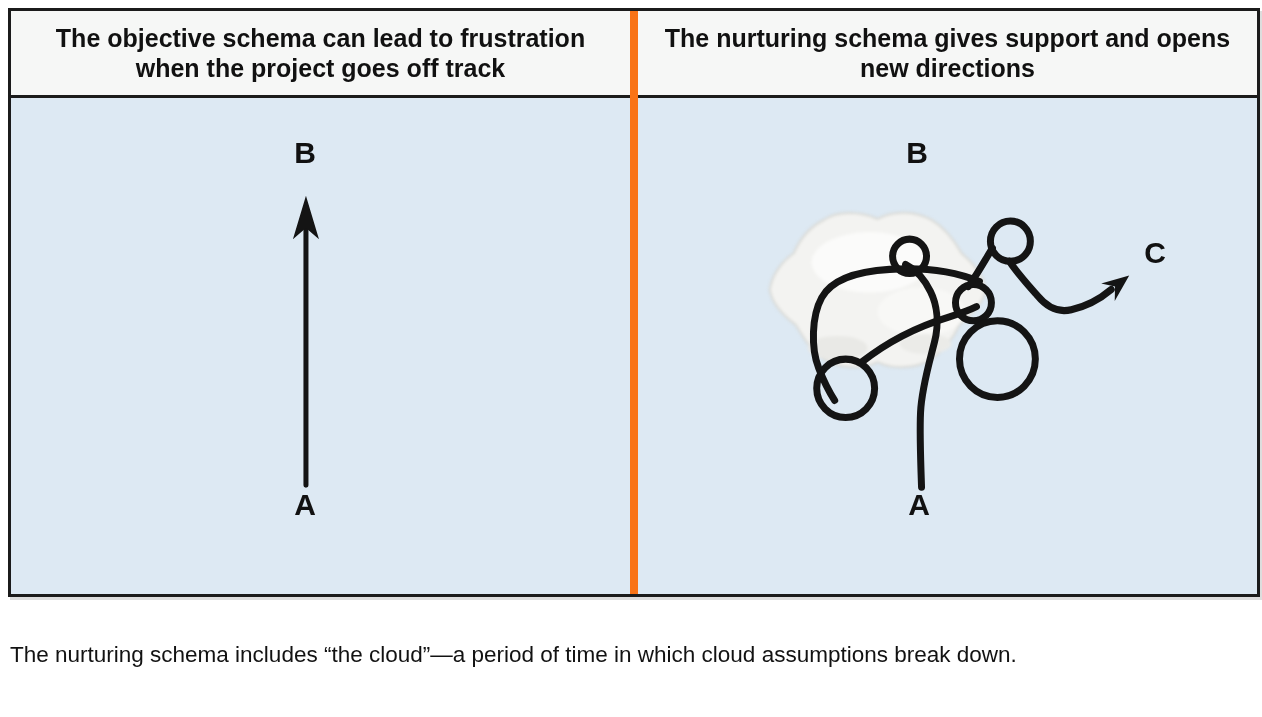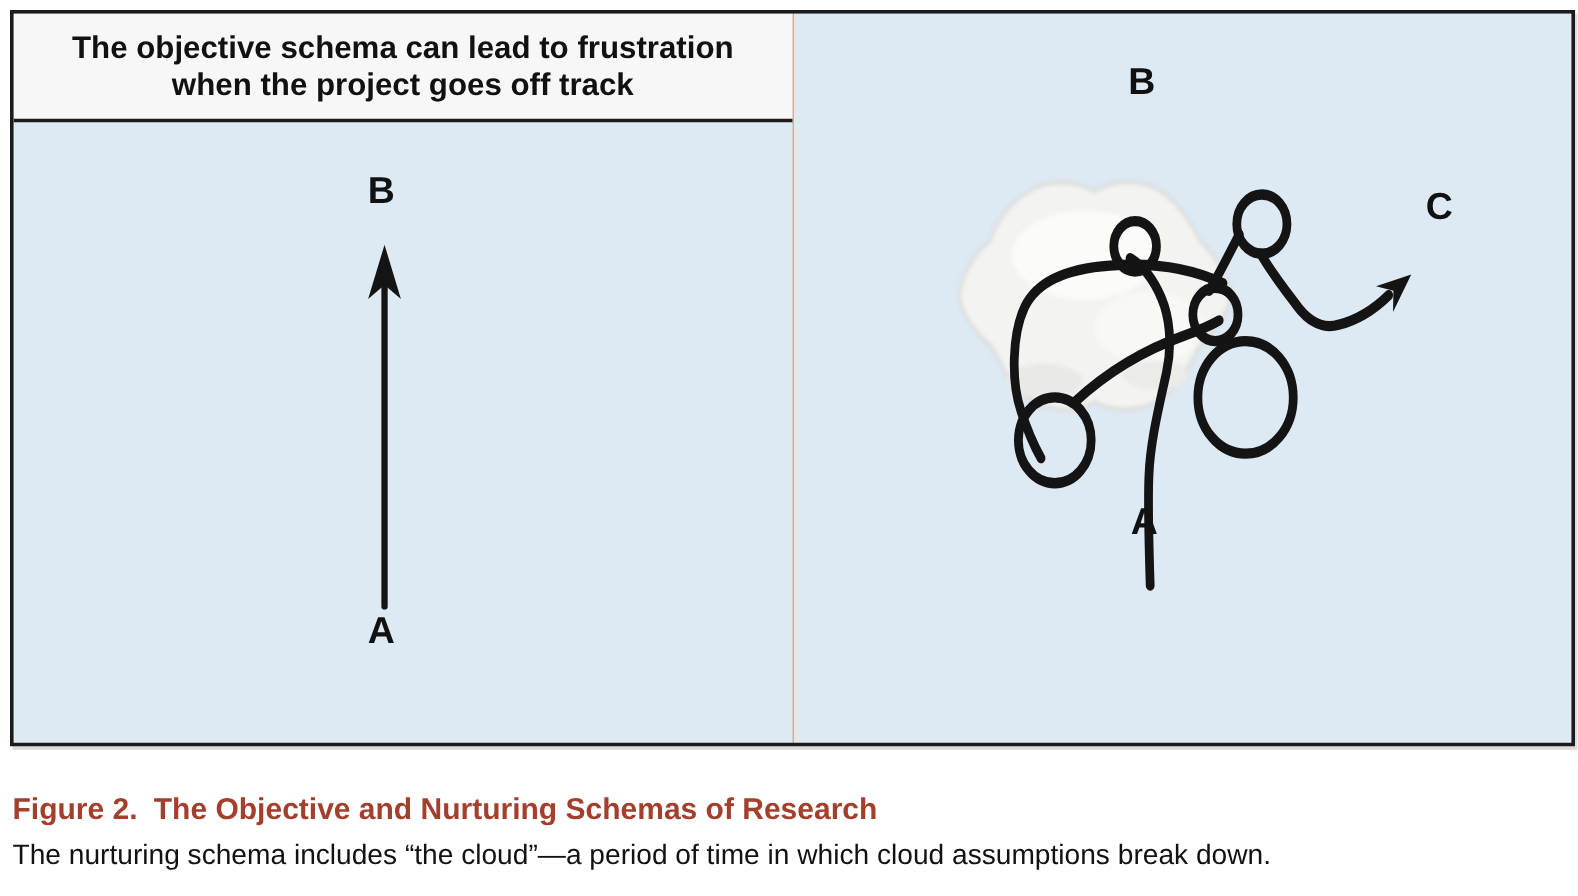--- a/index.html
+++ b/index.html
@@ -14,7 +14,7 @@
     background:#dde9f3; box-shadow:2px 3px 0 rgba(120,120,120,0.25);
   }
   .panel { flex:1 1 0; display:flex; flex-direction:column; min-width:0; }
-  .panel-left { border-right:1px solid #f97316; }
+  .panel-left { border-right:8px solid #f97316; }
   .panel-header {
     height:84px; background:#f6f7f6; border-bottom:3px solid #1b1b1b;
     display:flex; align-items:center; justify-content:center; text-align:center;

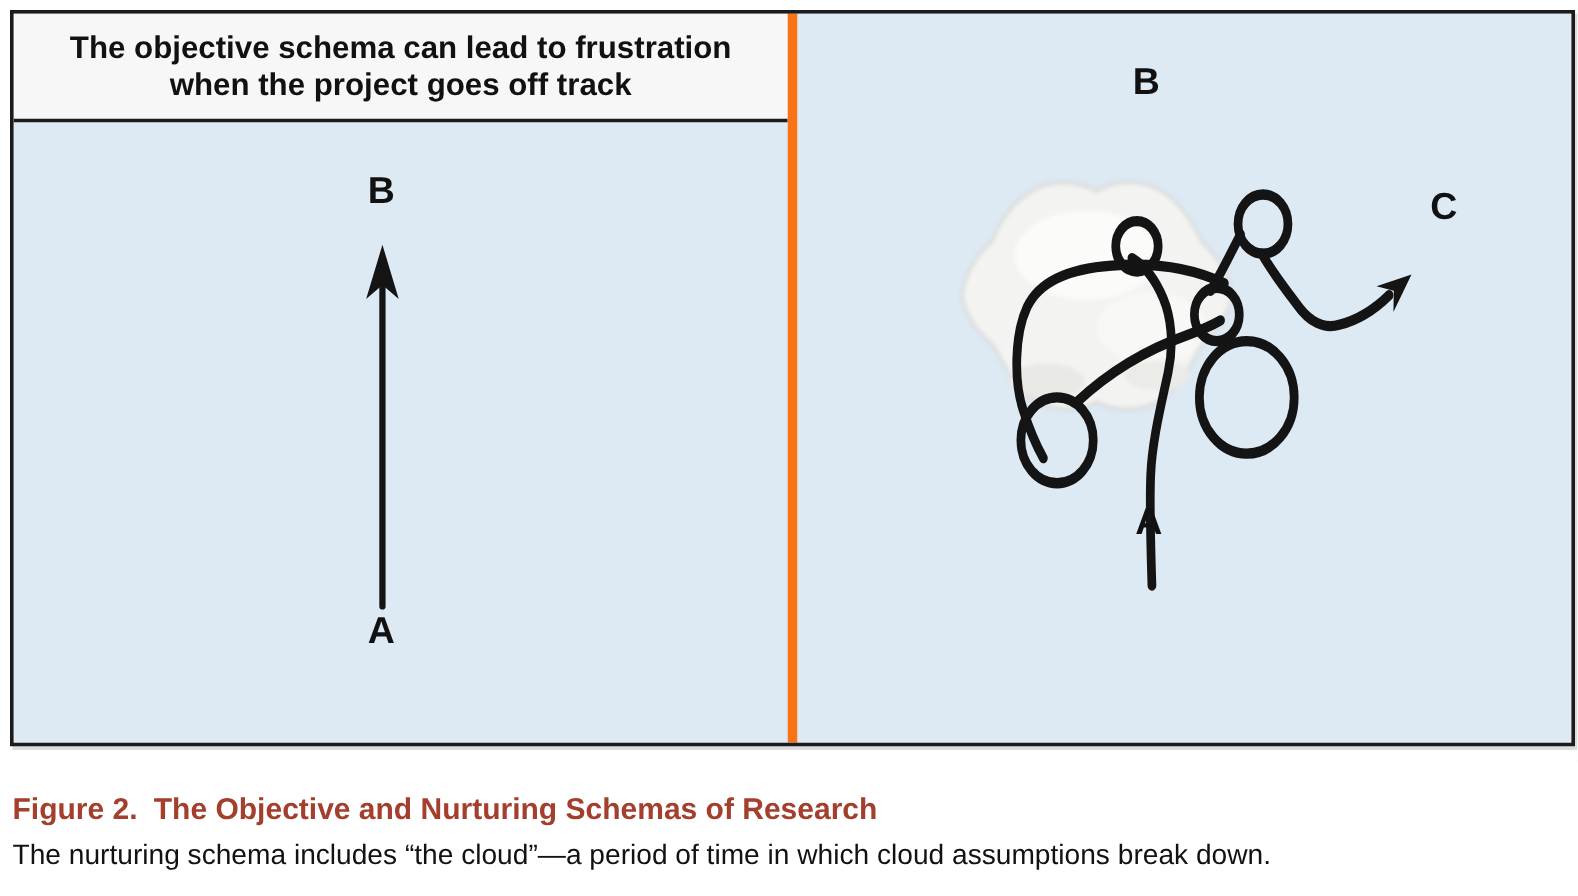--- a/index.html
+++ b/index.html
@@ -52,6 +52,7 @@
     </div>
 
     <div class="panel">
+      <div class="panel-header">The nurturing schema gives support and opens new directions</div>
       <div class="panel-body">
         <svg viewBox="0 0 620 492" preserveAspectRatio="none">
 

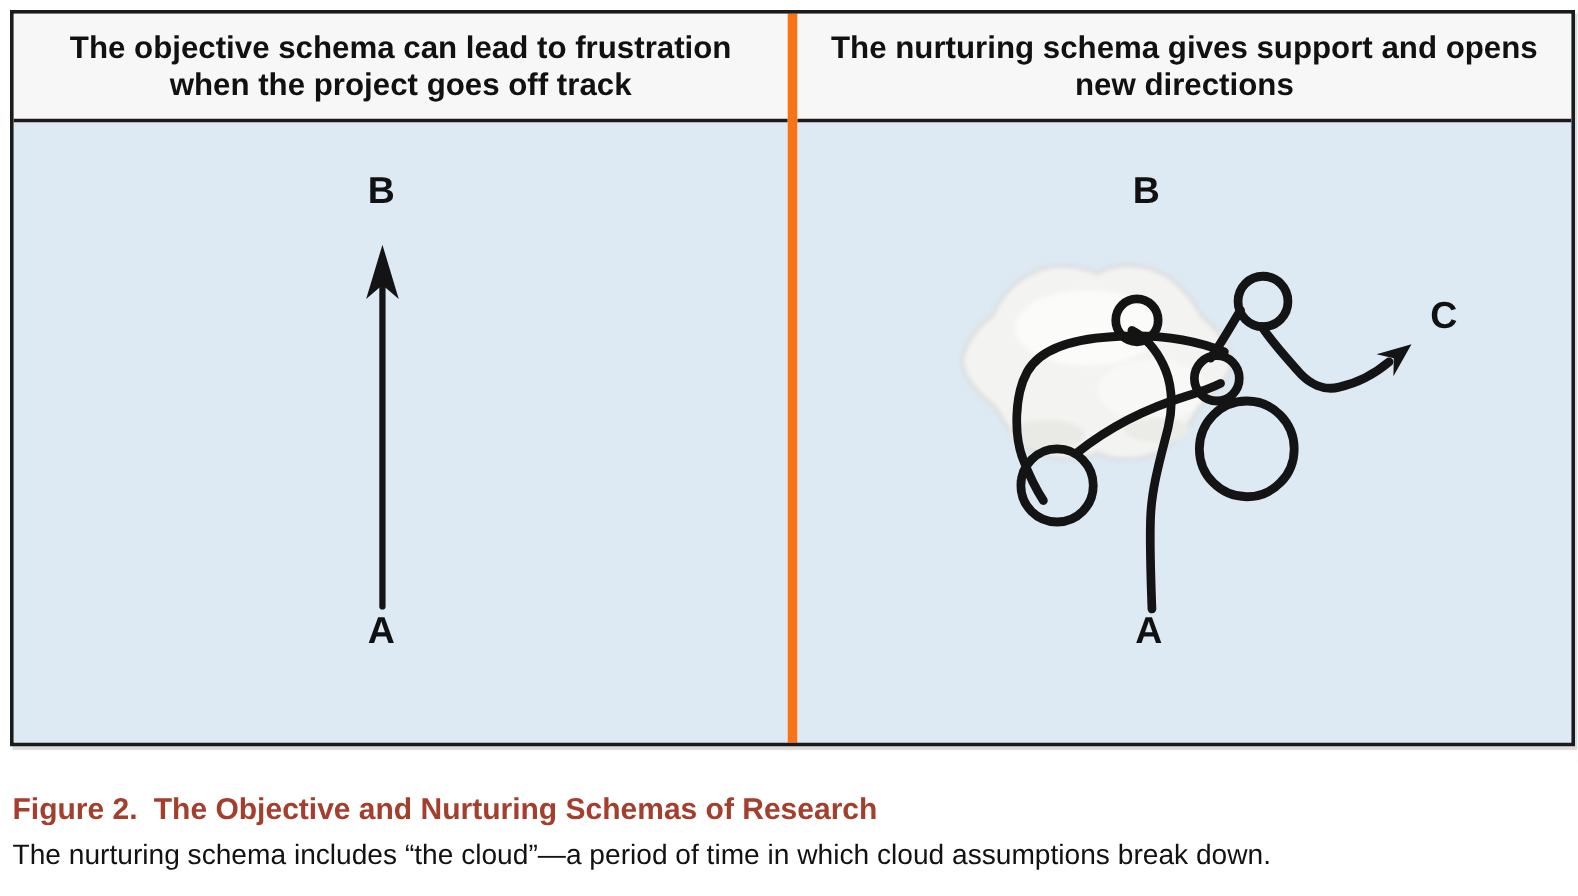--- a/index.html
+++ b/index.html
@@ -101,9 +101,6 @@
   </div>
 
   <div class="caption">
-    <div class="caption-heading">
-      <span class="fig-label">Figure 2.</span><span>The Objective and Nurturing Schemas of Research</span>
-    </div>
     <div class="caption-text">The nurturing schema includes “the cloud”—a period of time in which cloud assumptions break down.</div>
   </div>
 

